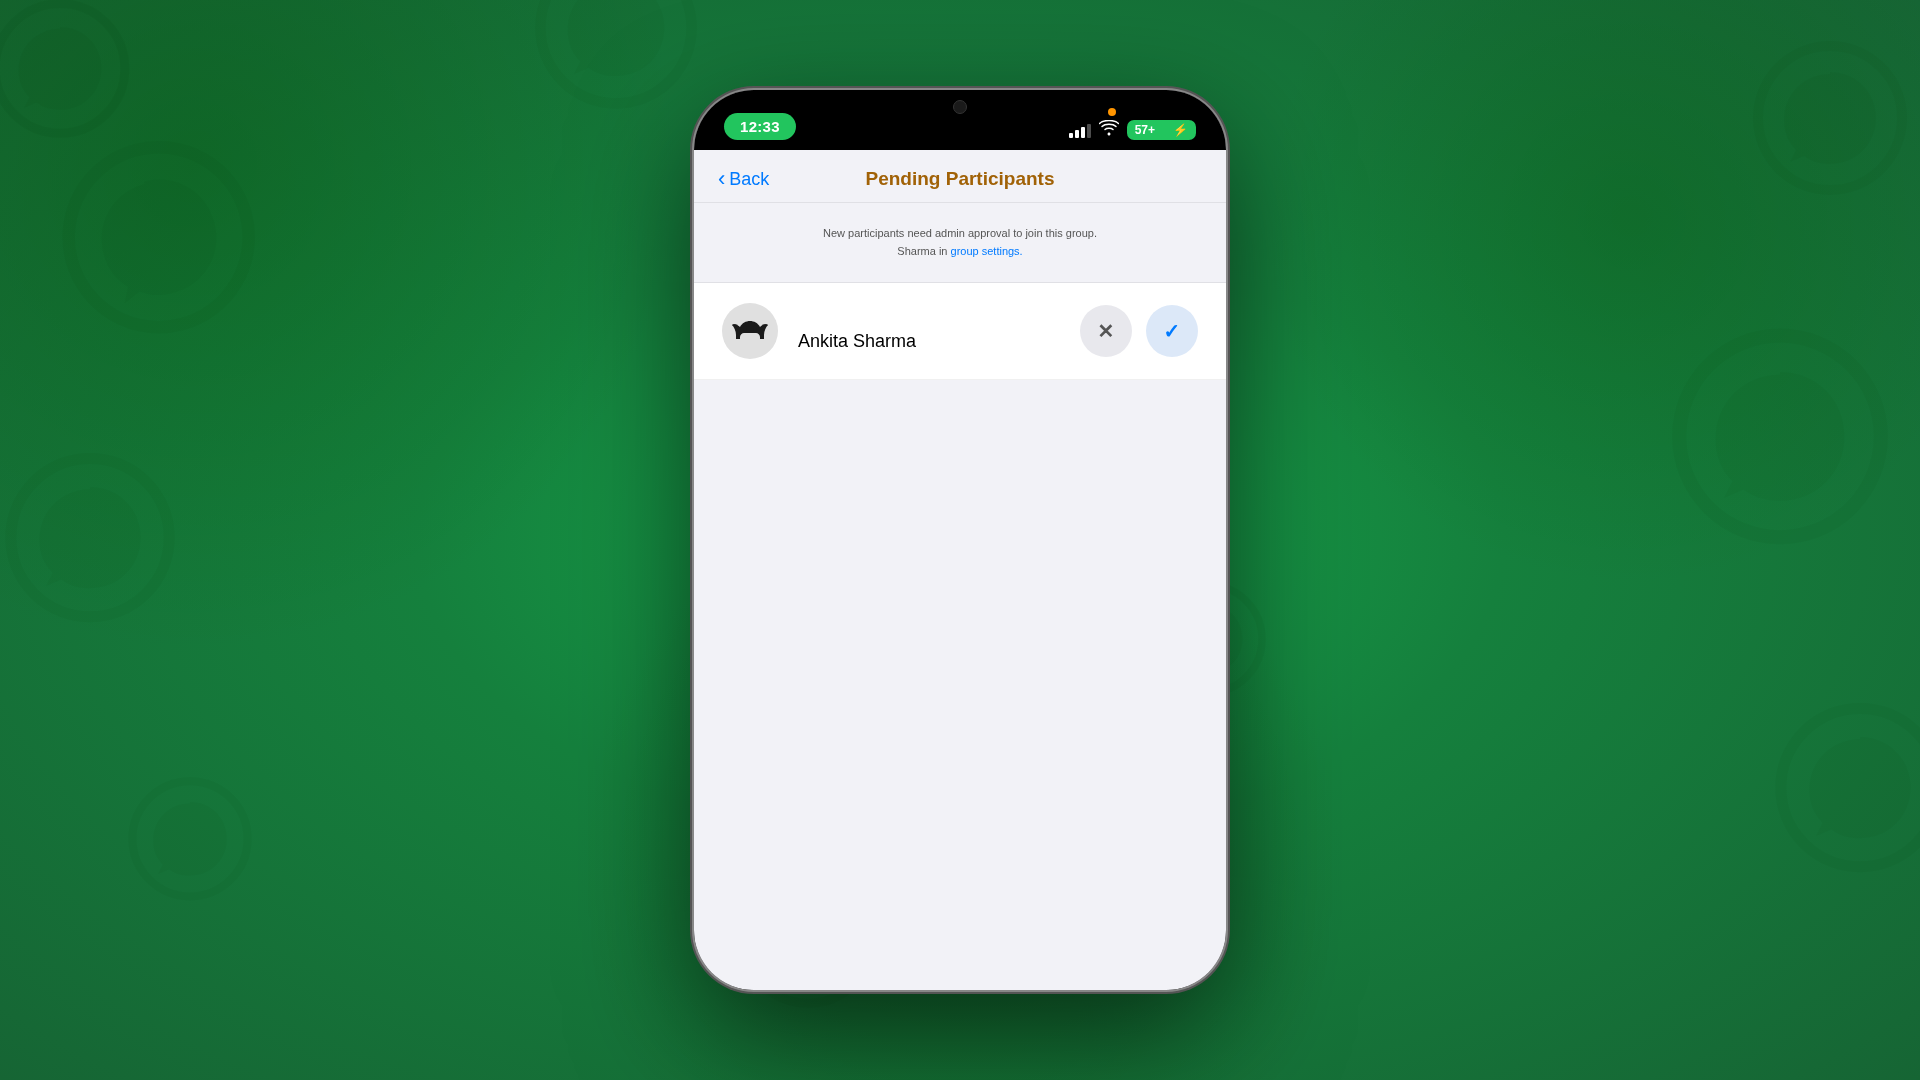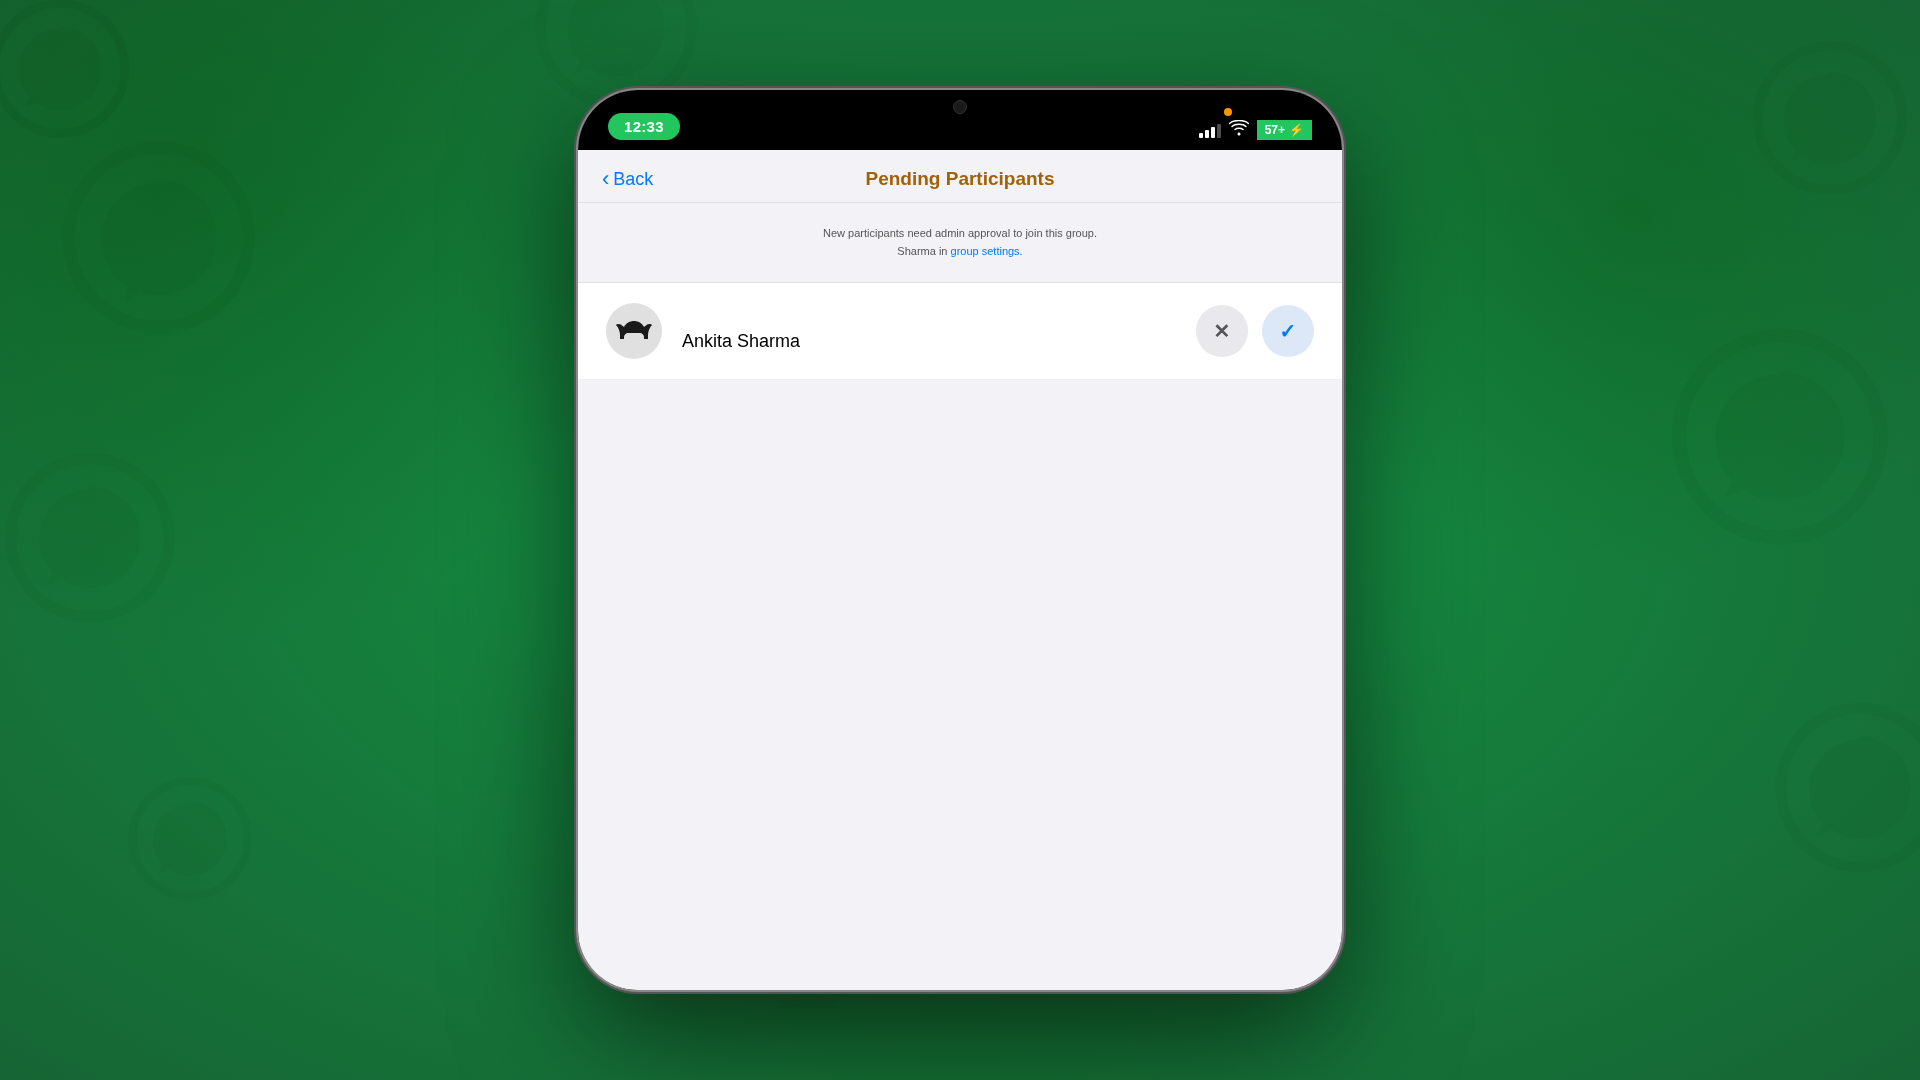--- a/index.html
+++ b/index.html
@@ -37,7 +37,7 @@
     
     .phone-frame {
       position: relative;
-      width: 764px;
+      width: 532px;
       height: 900px;
       background: #1a1a1a;
       border-radius: 60px;

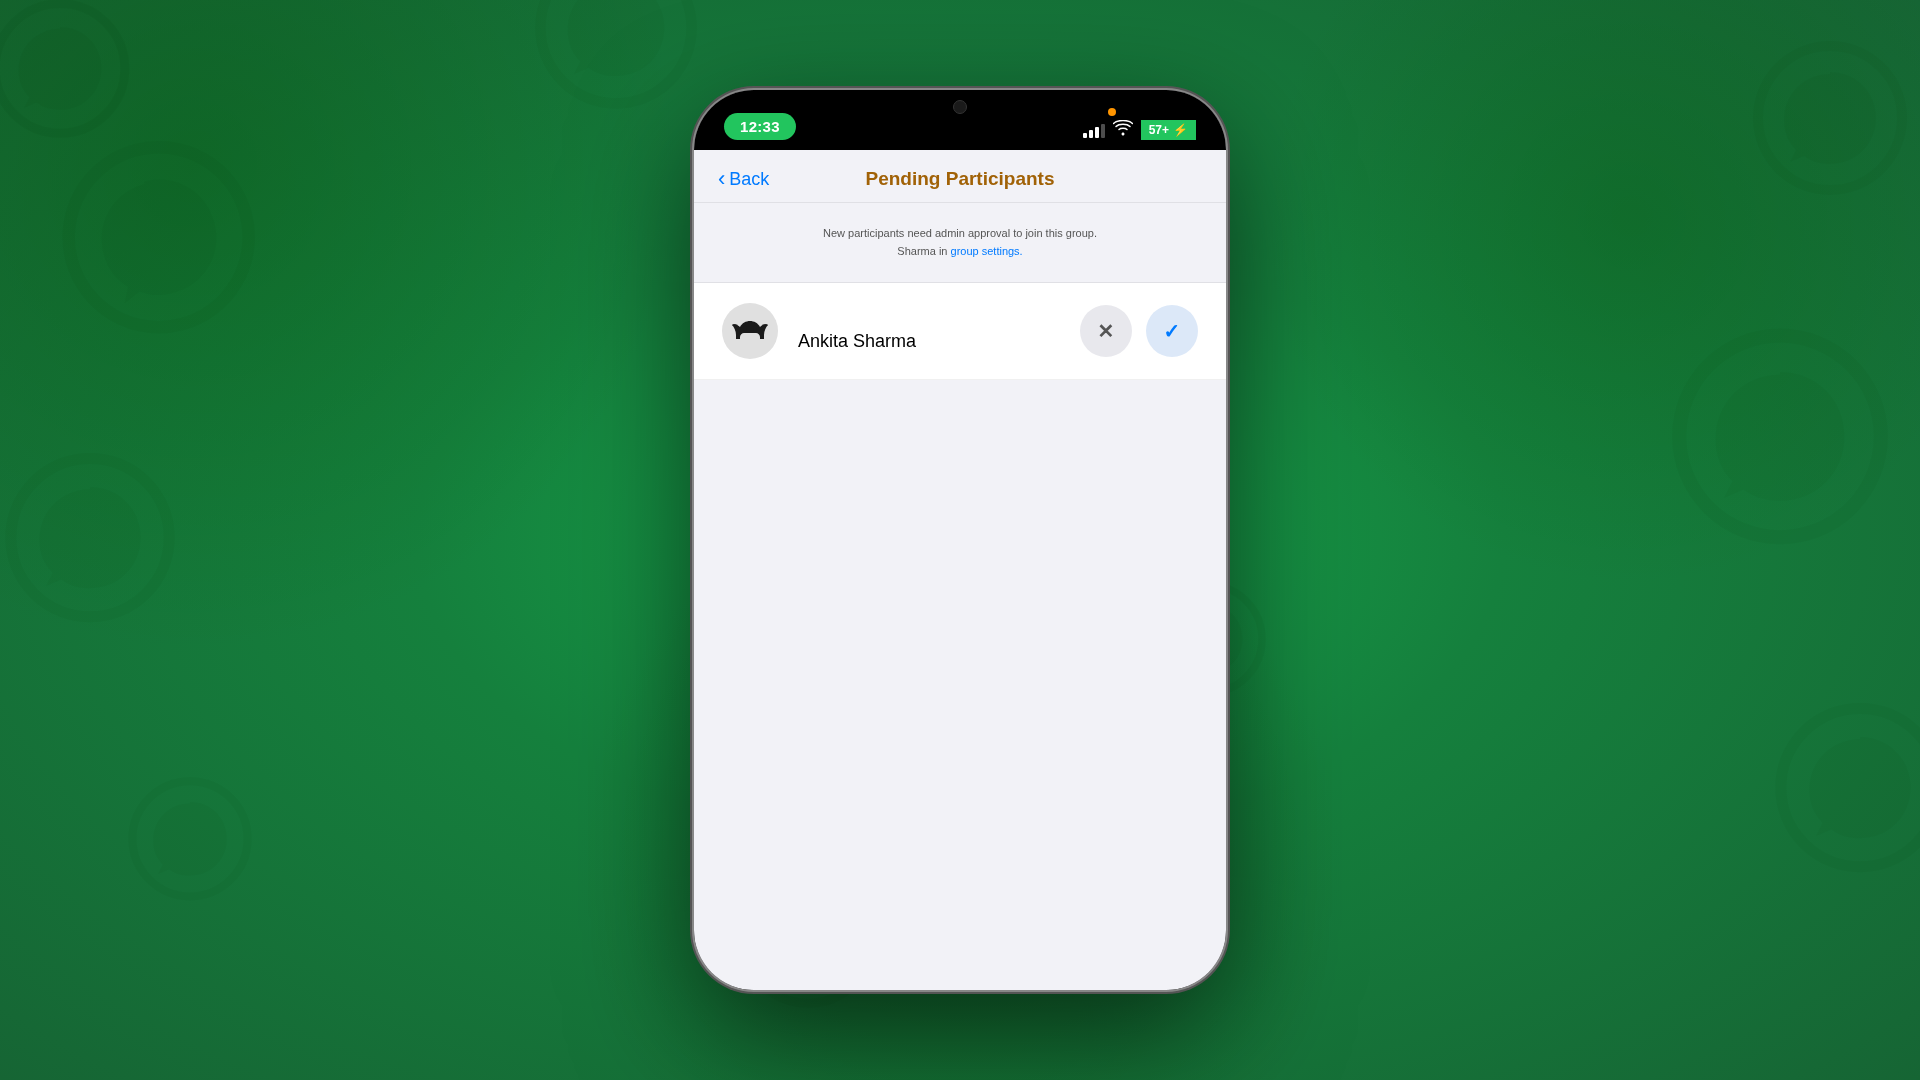--- a/index.html
+++ b/index.html
@@ -139,10 +139,10 @@
       font-size: 12px;
       font-weight: 700;
       padding: 3px 8px;
-      border-radius: 0;
-      display: flex;
-      align-items: center;
-      gap: 4px;
+      border-radius: 7px;
+      display: flex;
+      align-items: center;
+      gap: 18px;
     }
 
     

